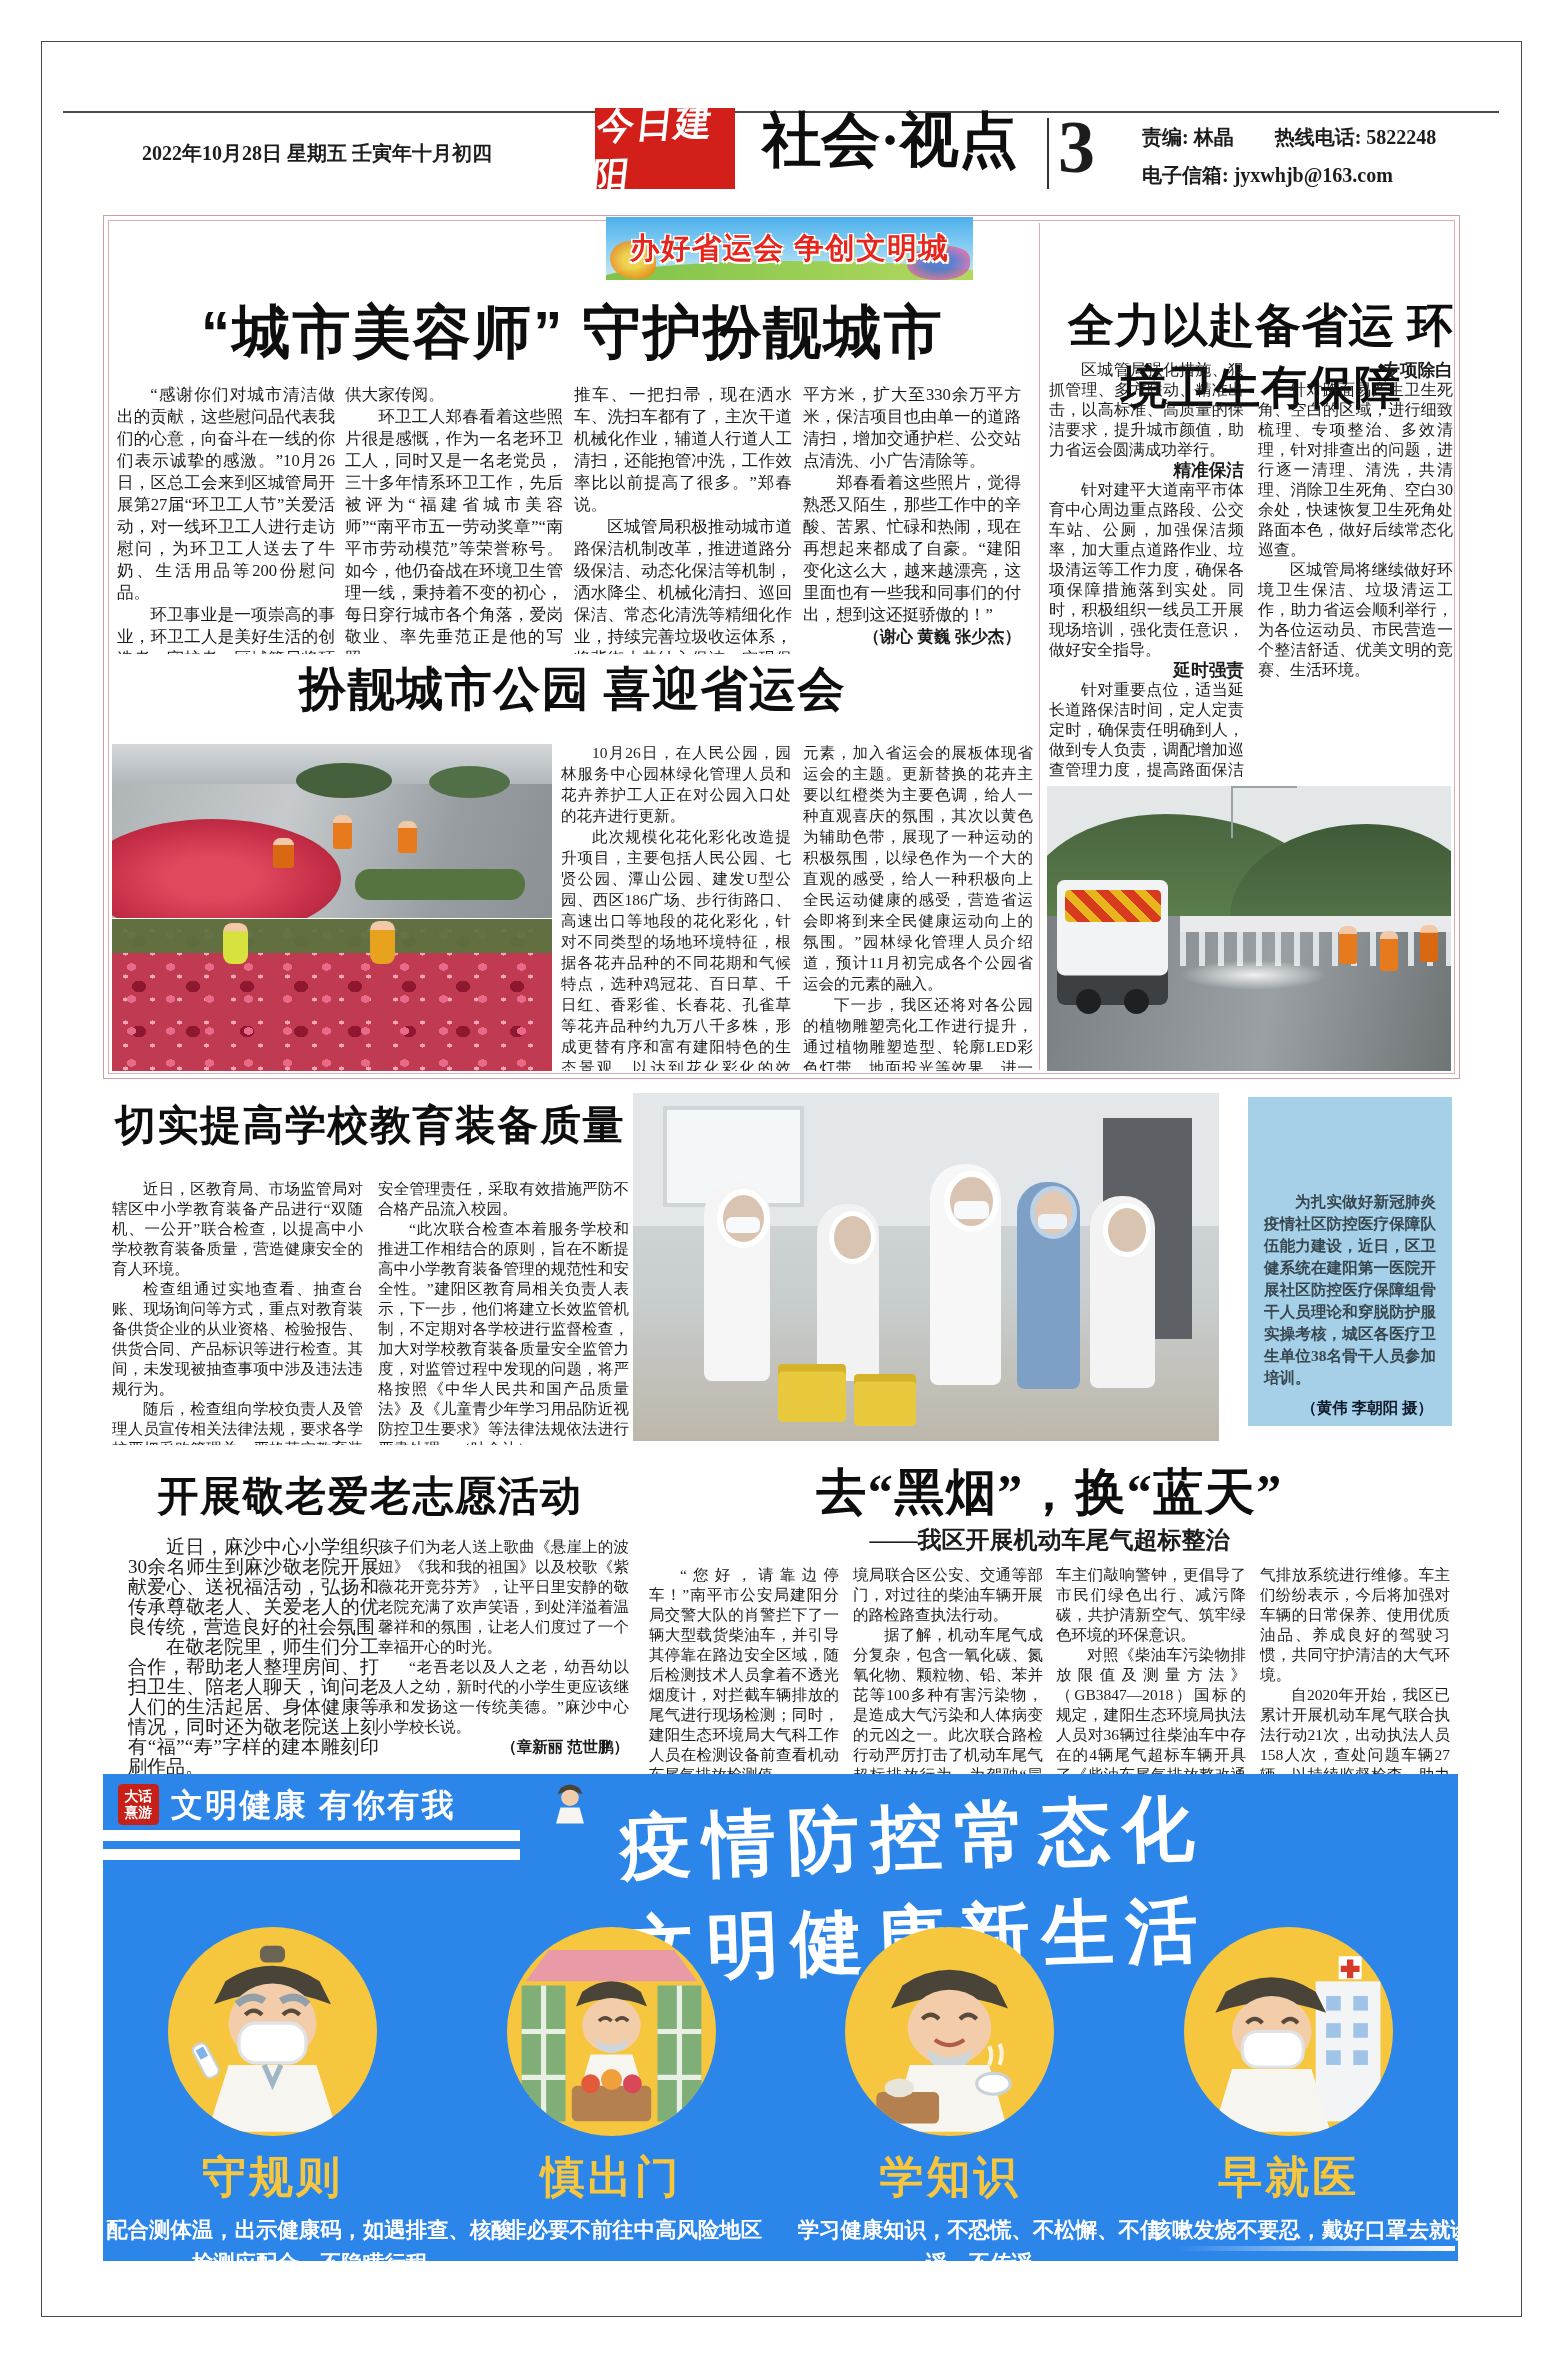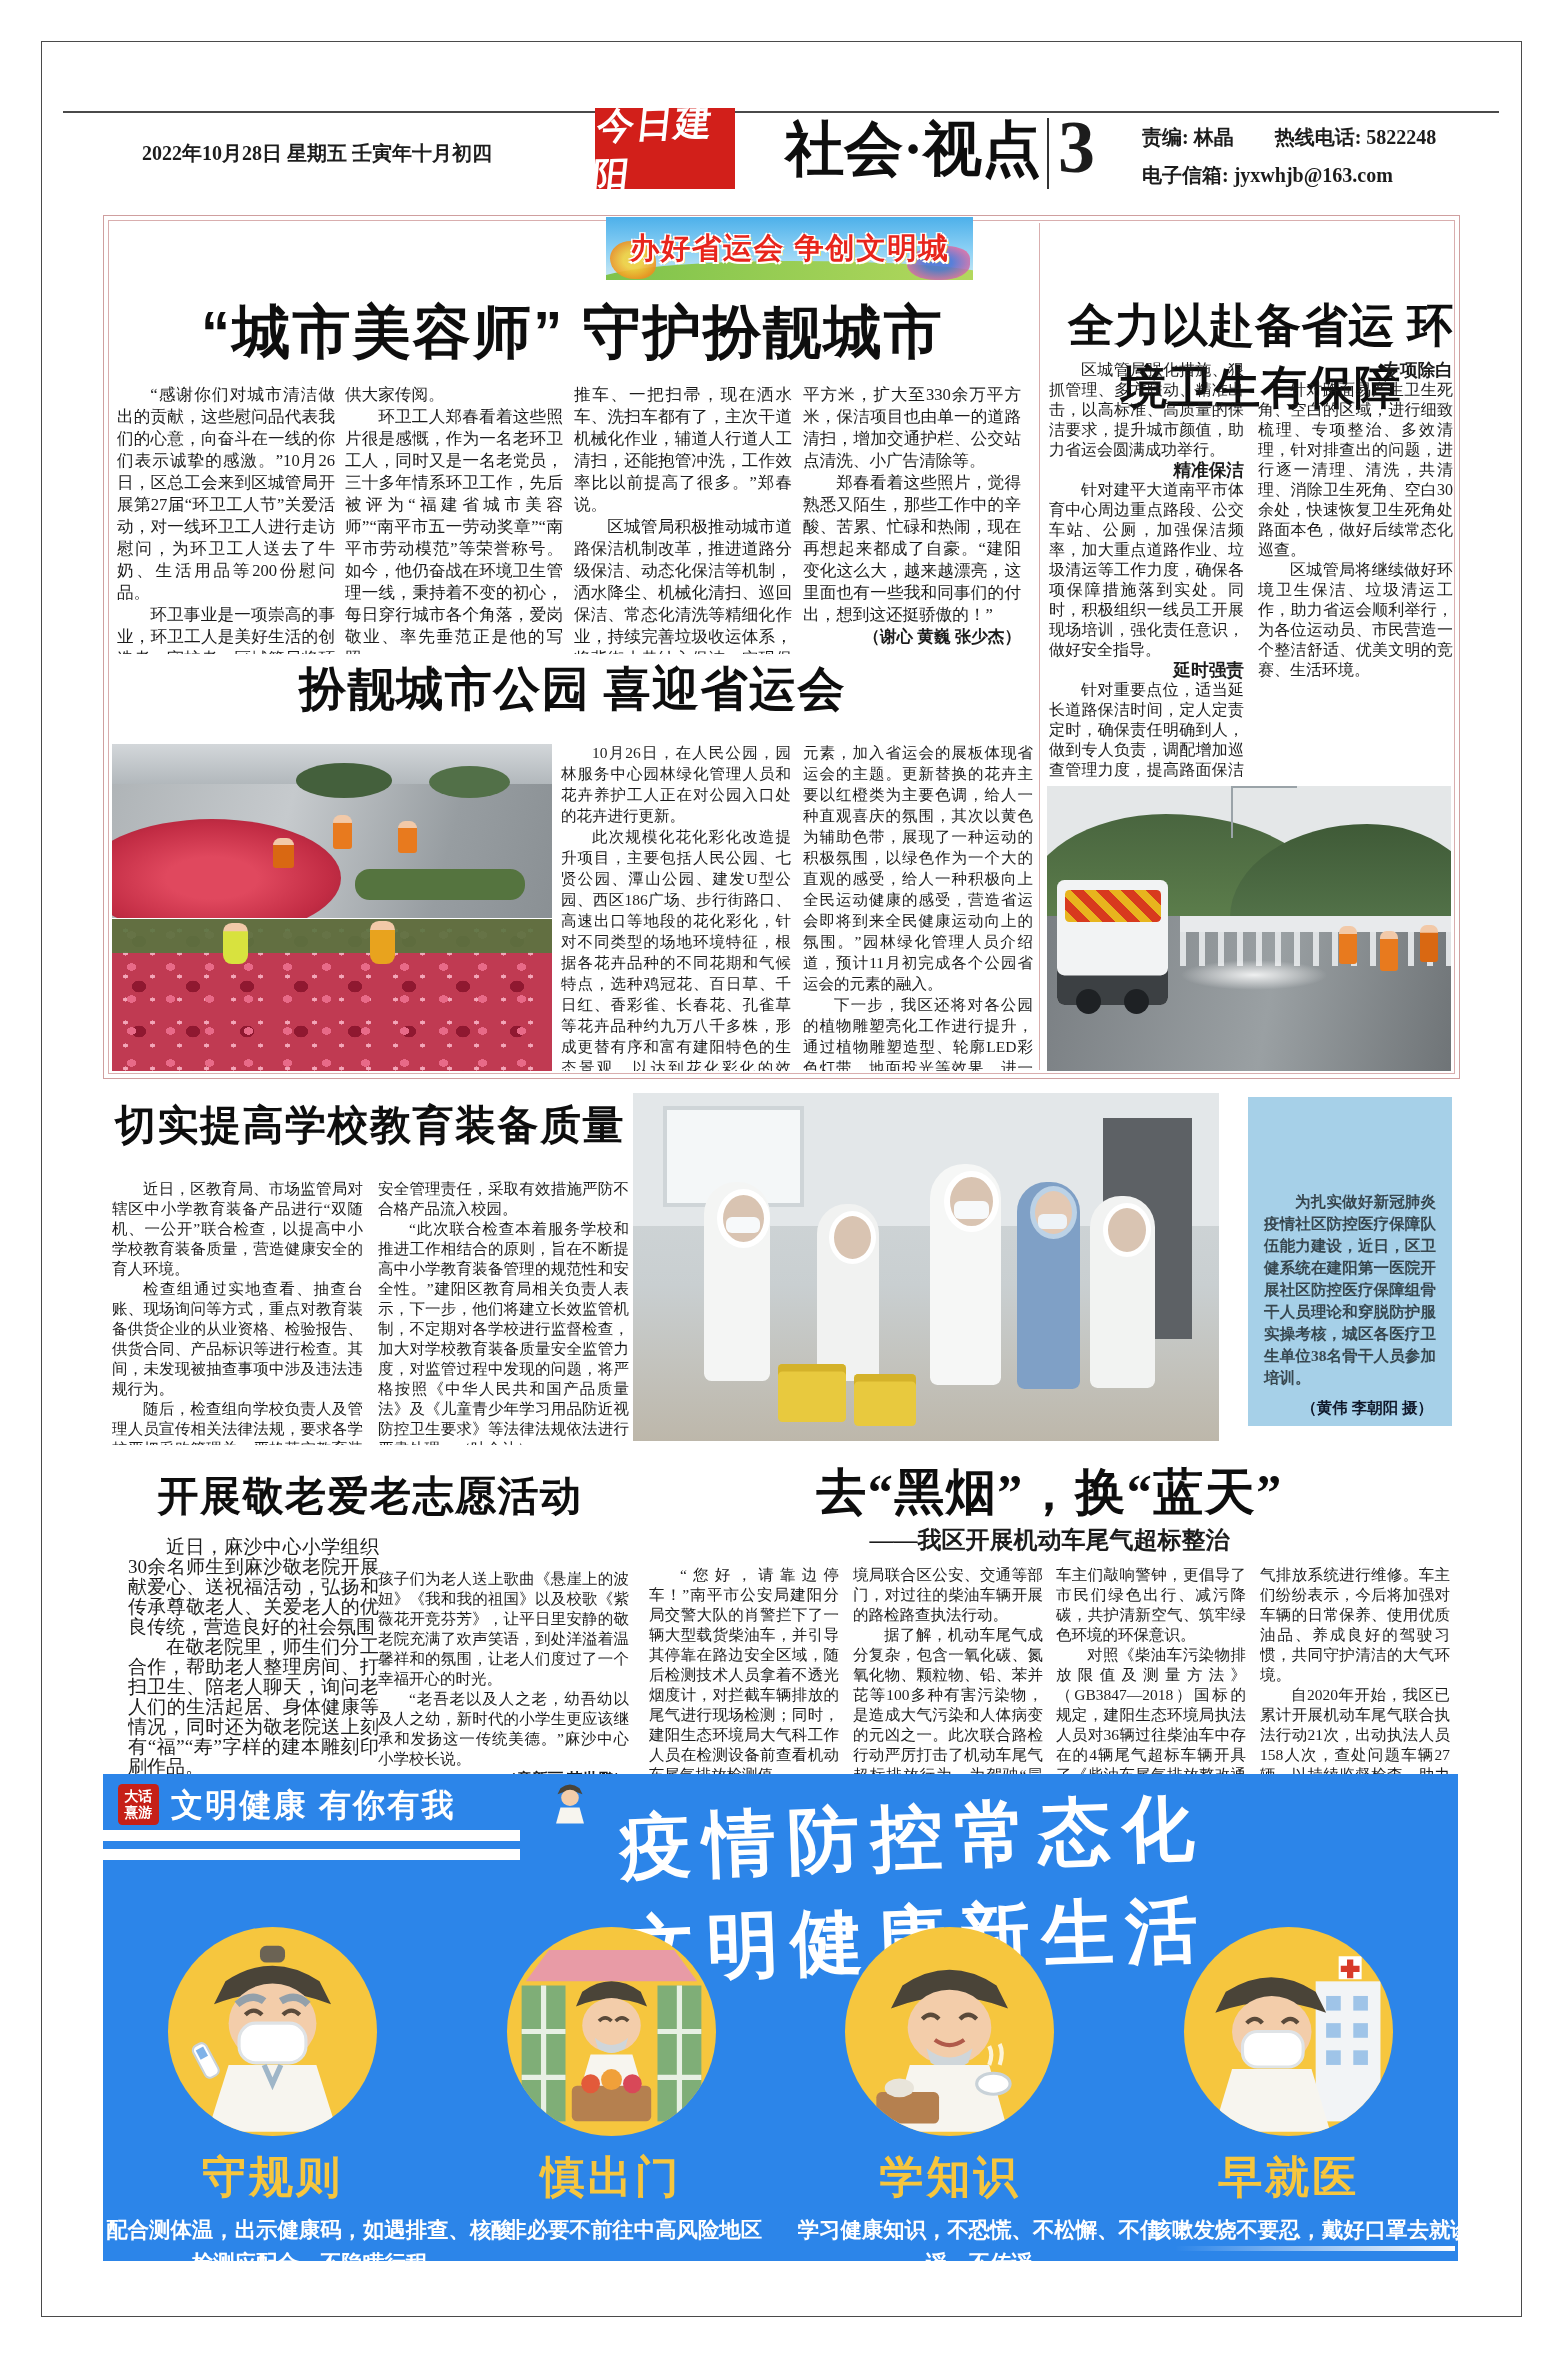--- a/index.html
+++ b/index.html
@@ -39,7 +39,7 @@
   <span class="serif" style="color:#fff;font-size:37px;font-weight:900;transform:skewX(-8deg) rotate(-2deg);letter-spacing:1.5px;">今日建阳</span>
 </div>
 
-<div class="a serif headline" style="left:739px;top:110px;width:302px;font-size:59px;letter-spacing:0;text-align:right;">社会·视点</div>
+<div class="a serif headline" style="left:739px;top:101px;width:302px;font-size:59px;letter-spacing:0;text-align:center;">社会·视点</div>
 
 <div class="a" style="left:1047px;top:118px;width:1.5px;height:71px;background:#333;"></div>
 

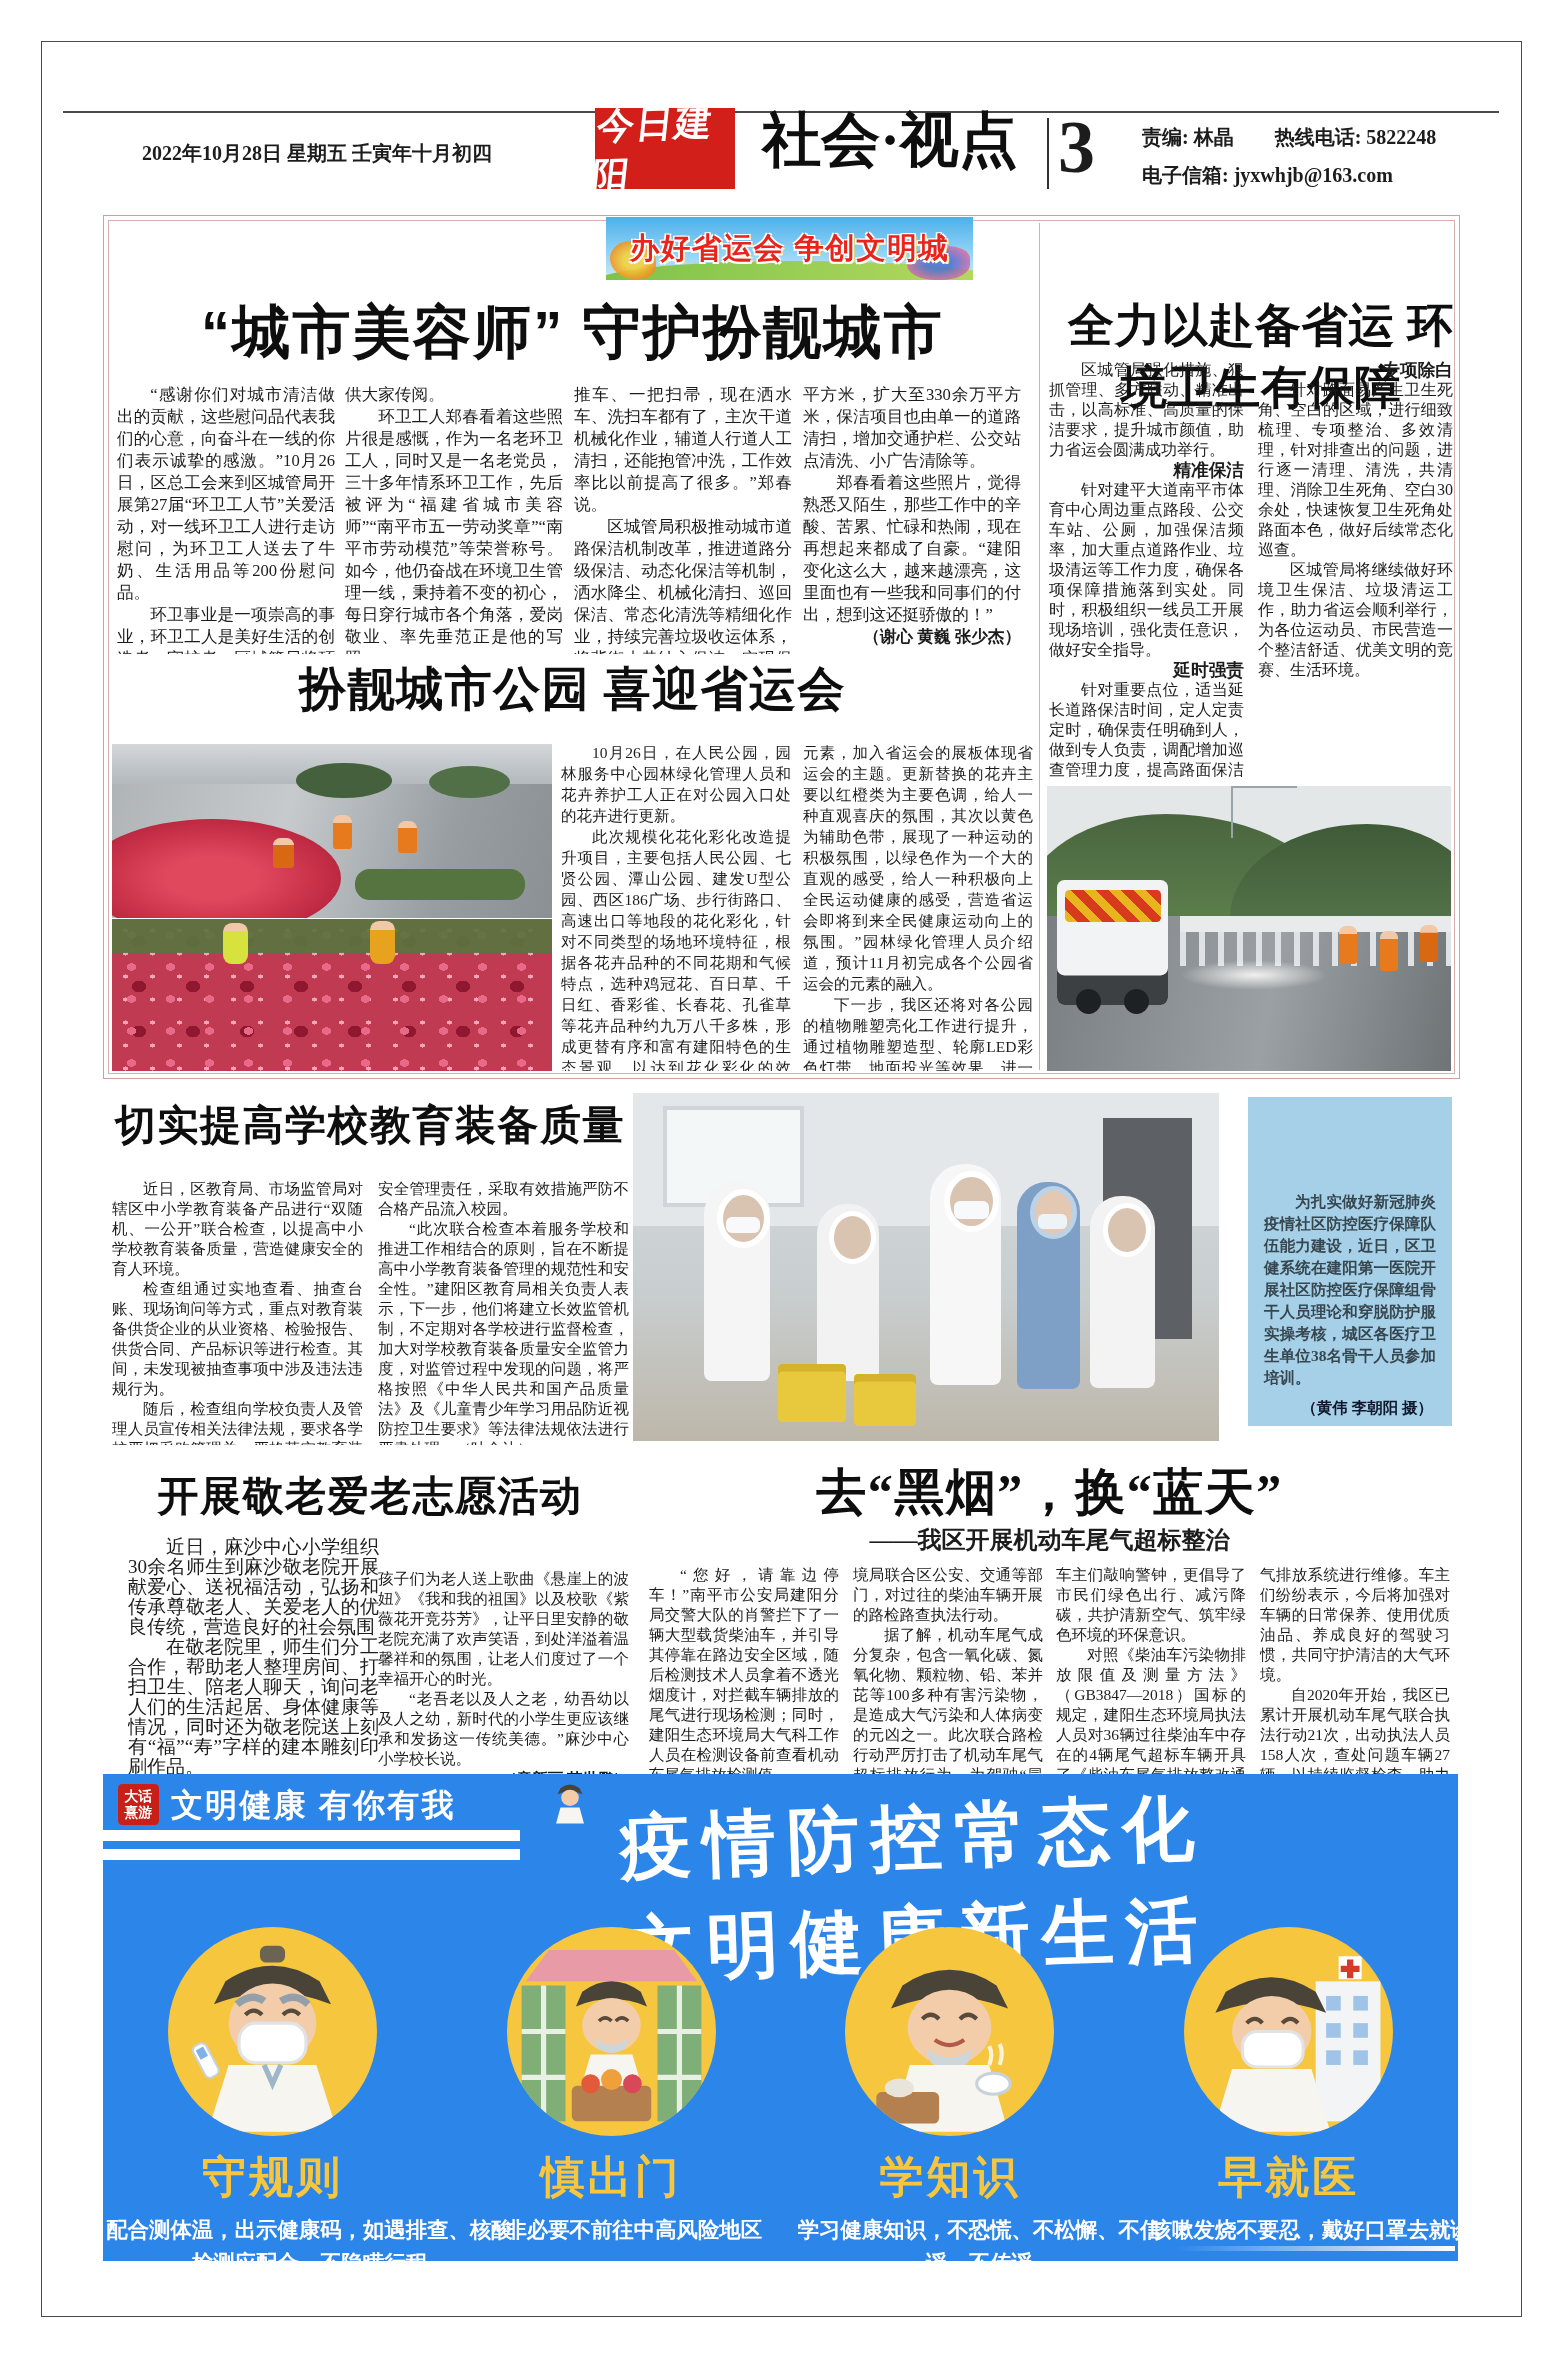--- a/index.html
+++ b/index.html
@@ -198,7 +198,7 @@
   <p>在敬老院里，师生们分工合作，帮助老人整理房间、打扫卫生、陪老人聊天，询问老人们的生活起居、身体健康等情况，同时还为敬老院送上刻有“福”“寿”字样的建本雕刻印刷作品。</p>
   <p>在帮老人们整理完内务和卫生后，</p>
 </div>
-<div class="a col" style="left:378px;top:1537px;width:251px;height:263px;font-size:15.5px;line-height:20px;margin-top:32px;">
+<div class="a col" style="left:378px;top:1537px;width:251px;height:263px;font-size:15.5px;line-height:20px;">
   <p class="cont">孩子们为老人送上歌曲《悬崖上的波妞》《我和我的祖国》以及校歌《紫薇花开竞芬芳》，让平日里安静的敬老院充满了欢声笑语，到处洋溢着温馨祥和的氛围，让老人们度过了一个幸福开心的时光。</p>
   <p>“老吾老以及人之老，幼吾幼以及人之幼，新时代的小学生更应该继承和发扬这一传统美德。”麻沙中心小学校长说。</p>
   <p class="byline">（章新丽 范世鹏）</p>

